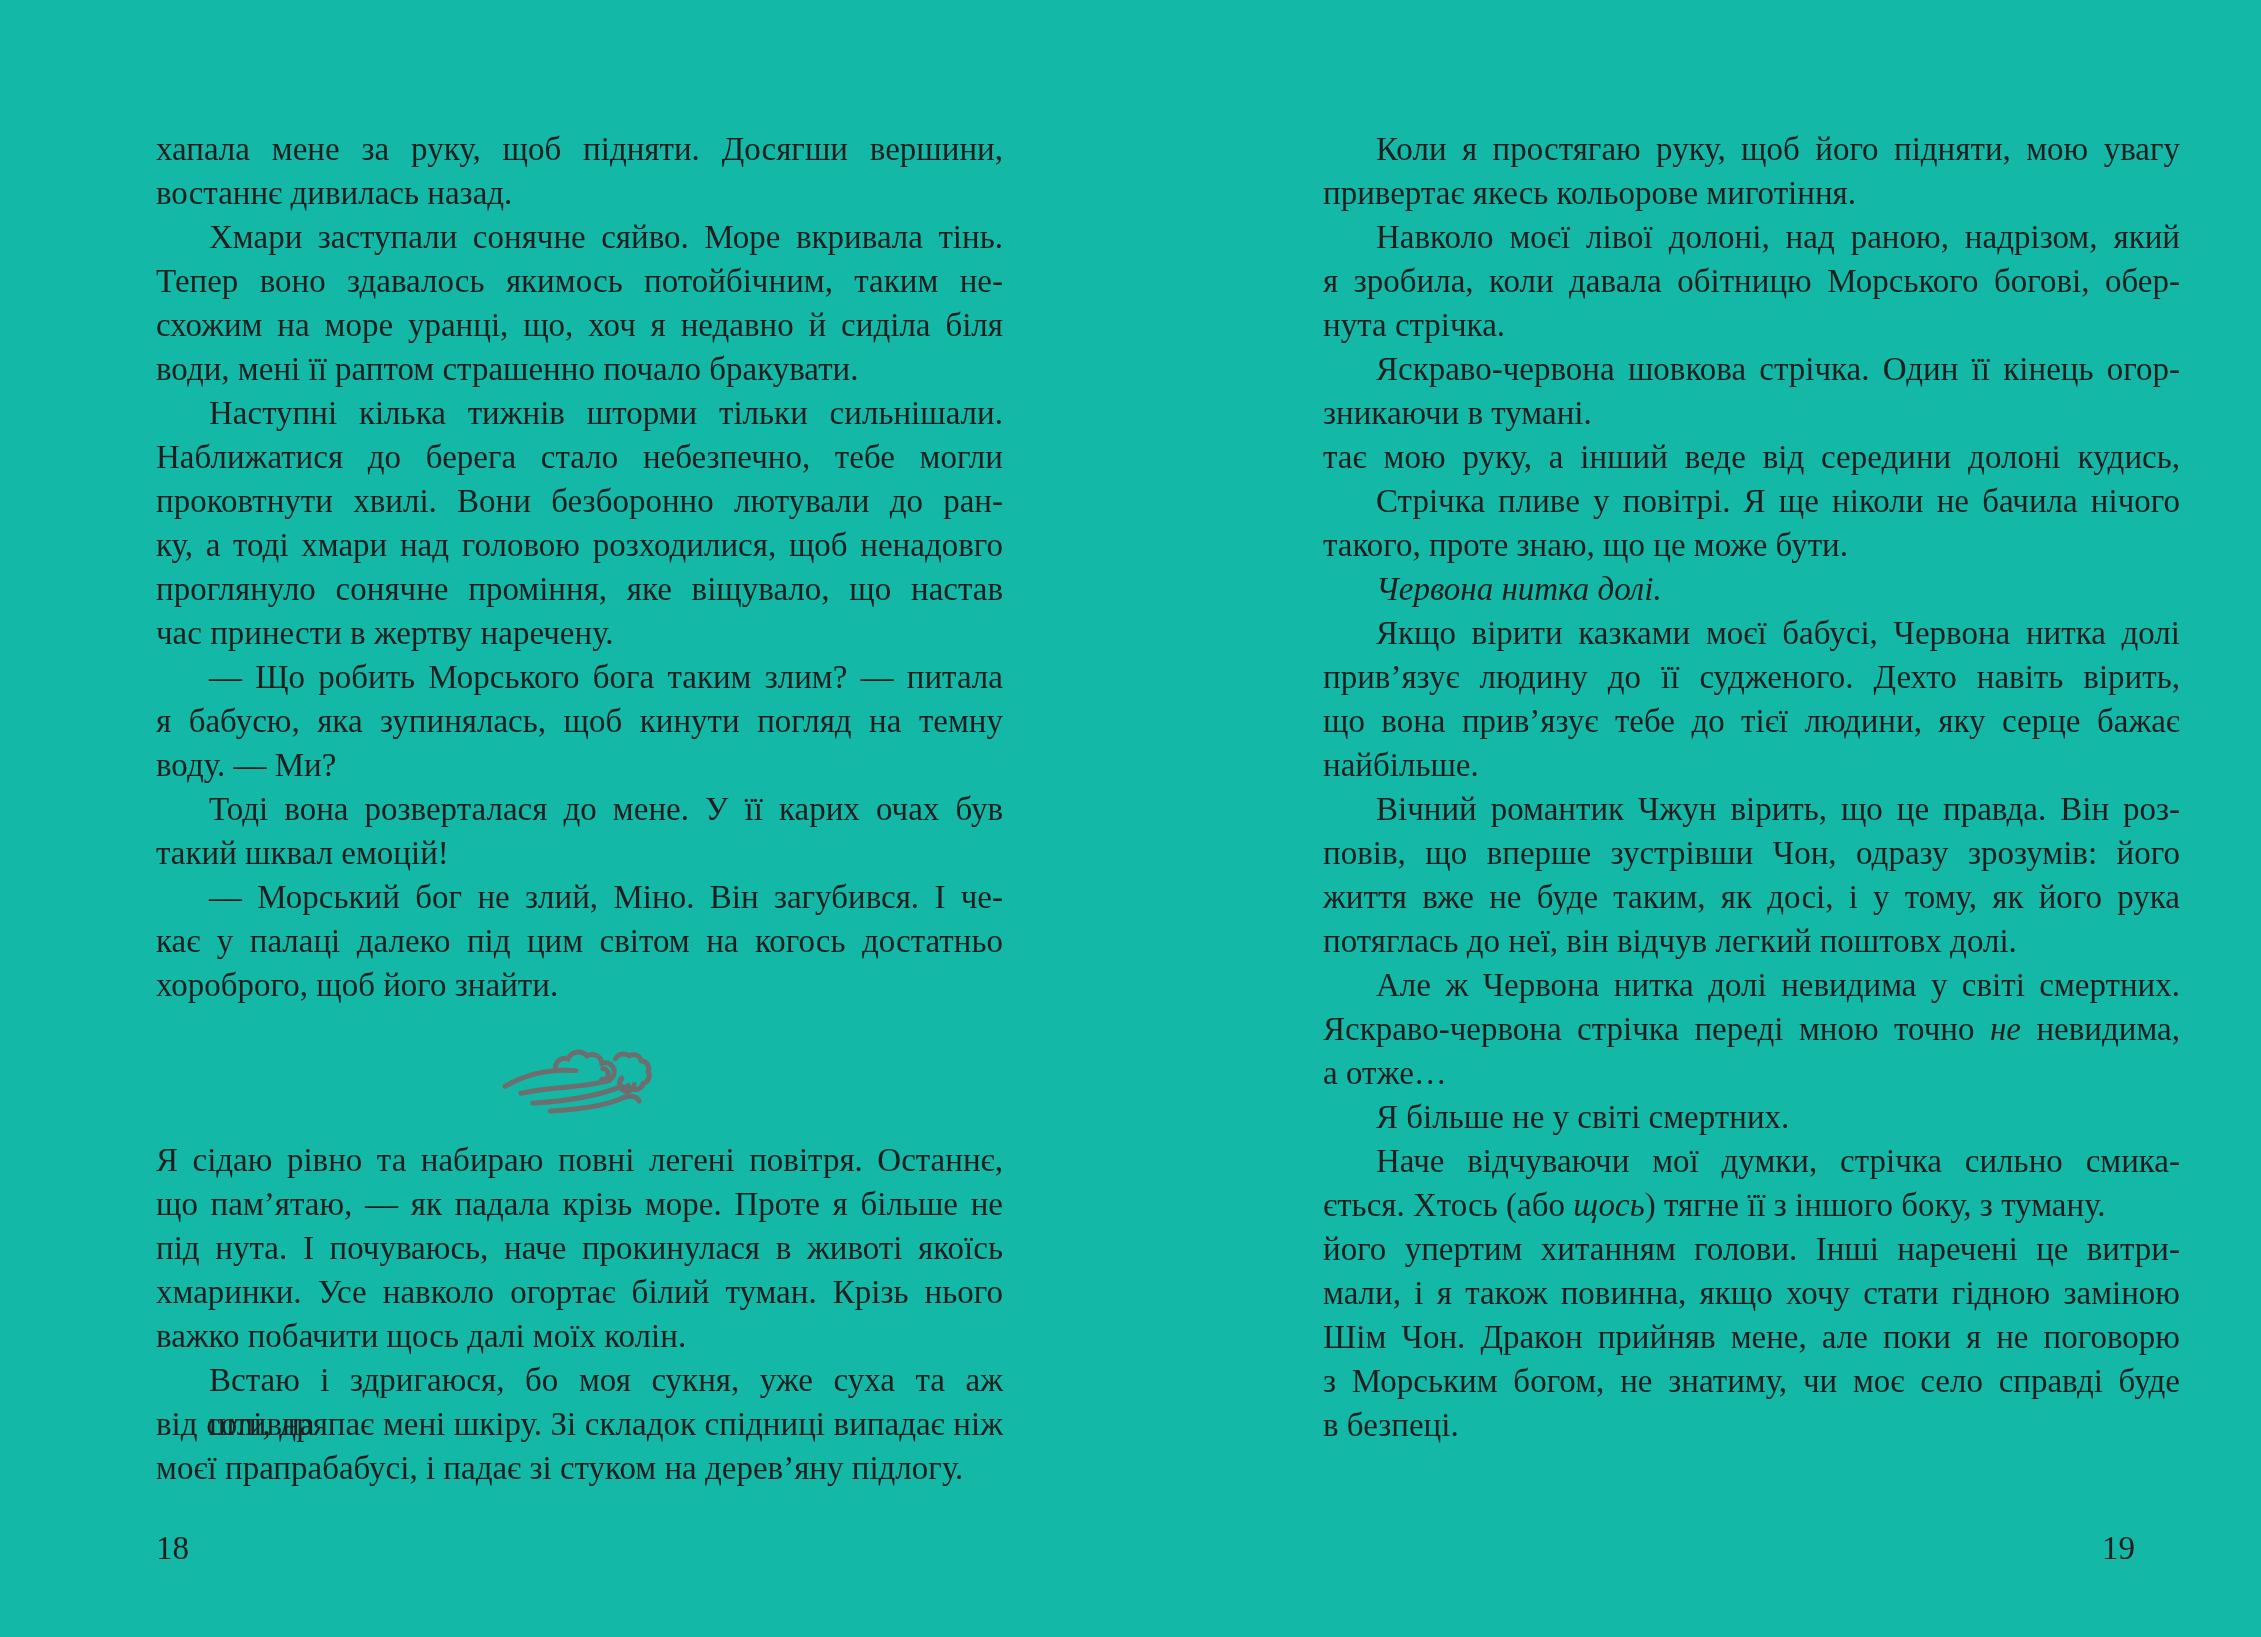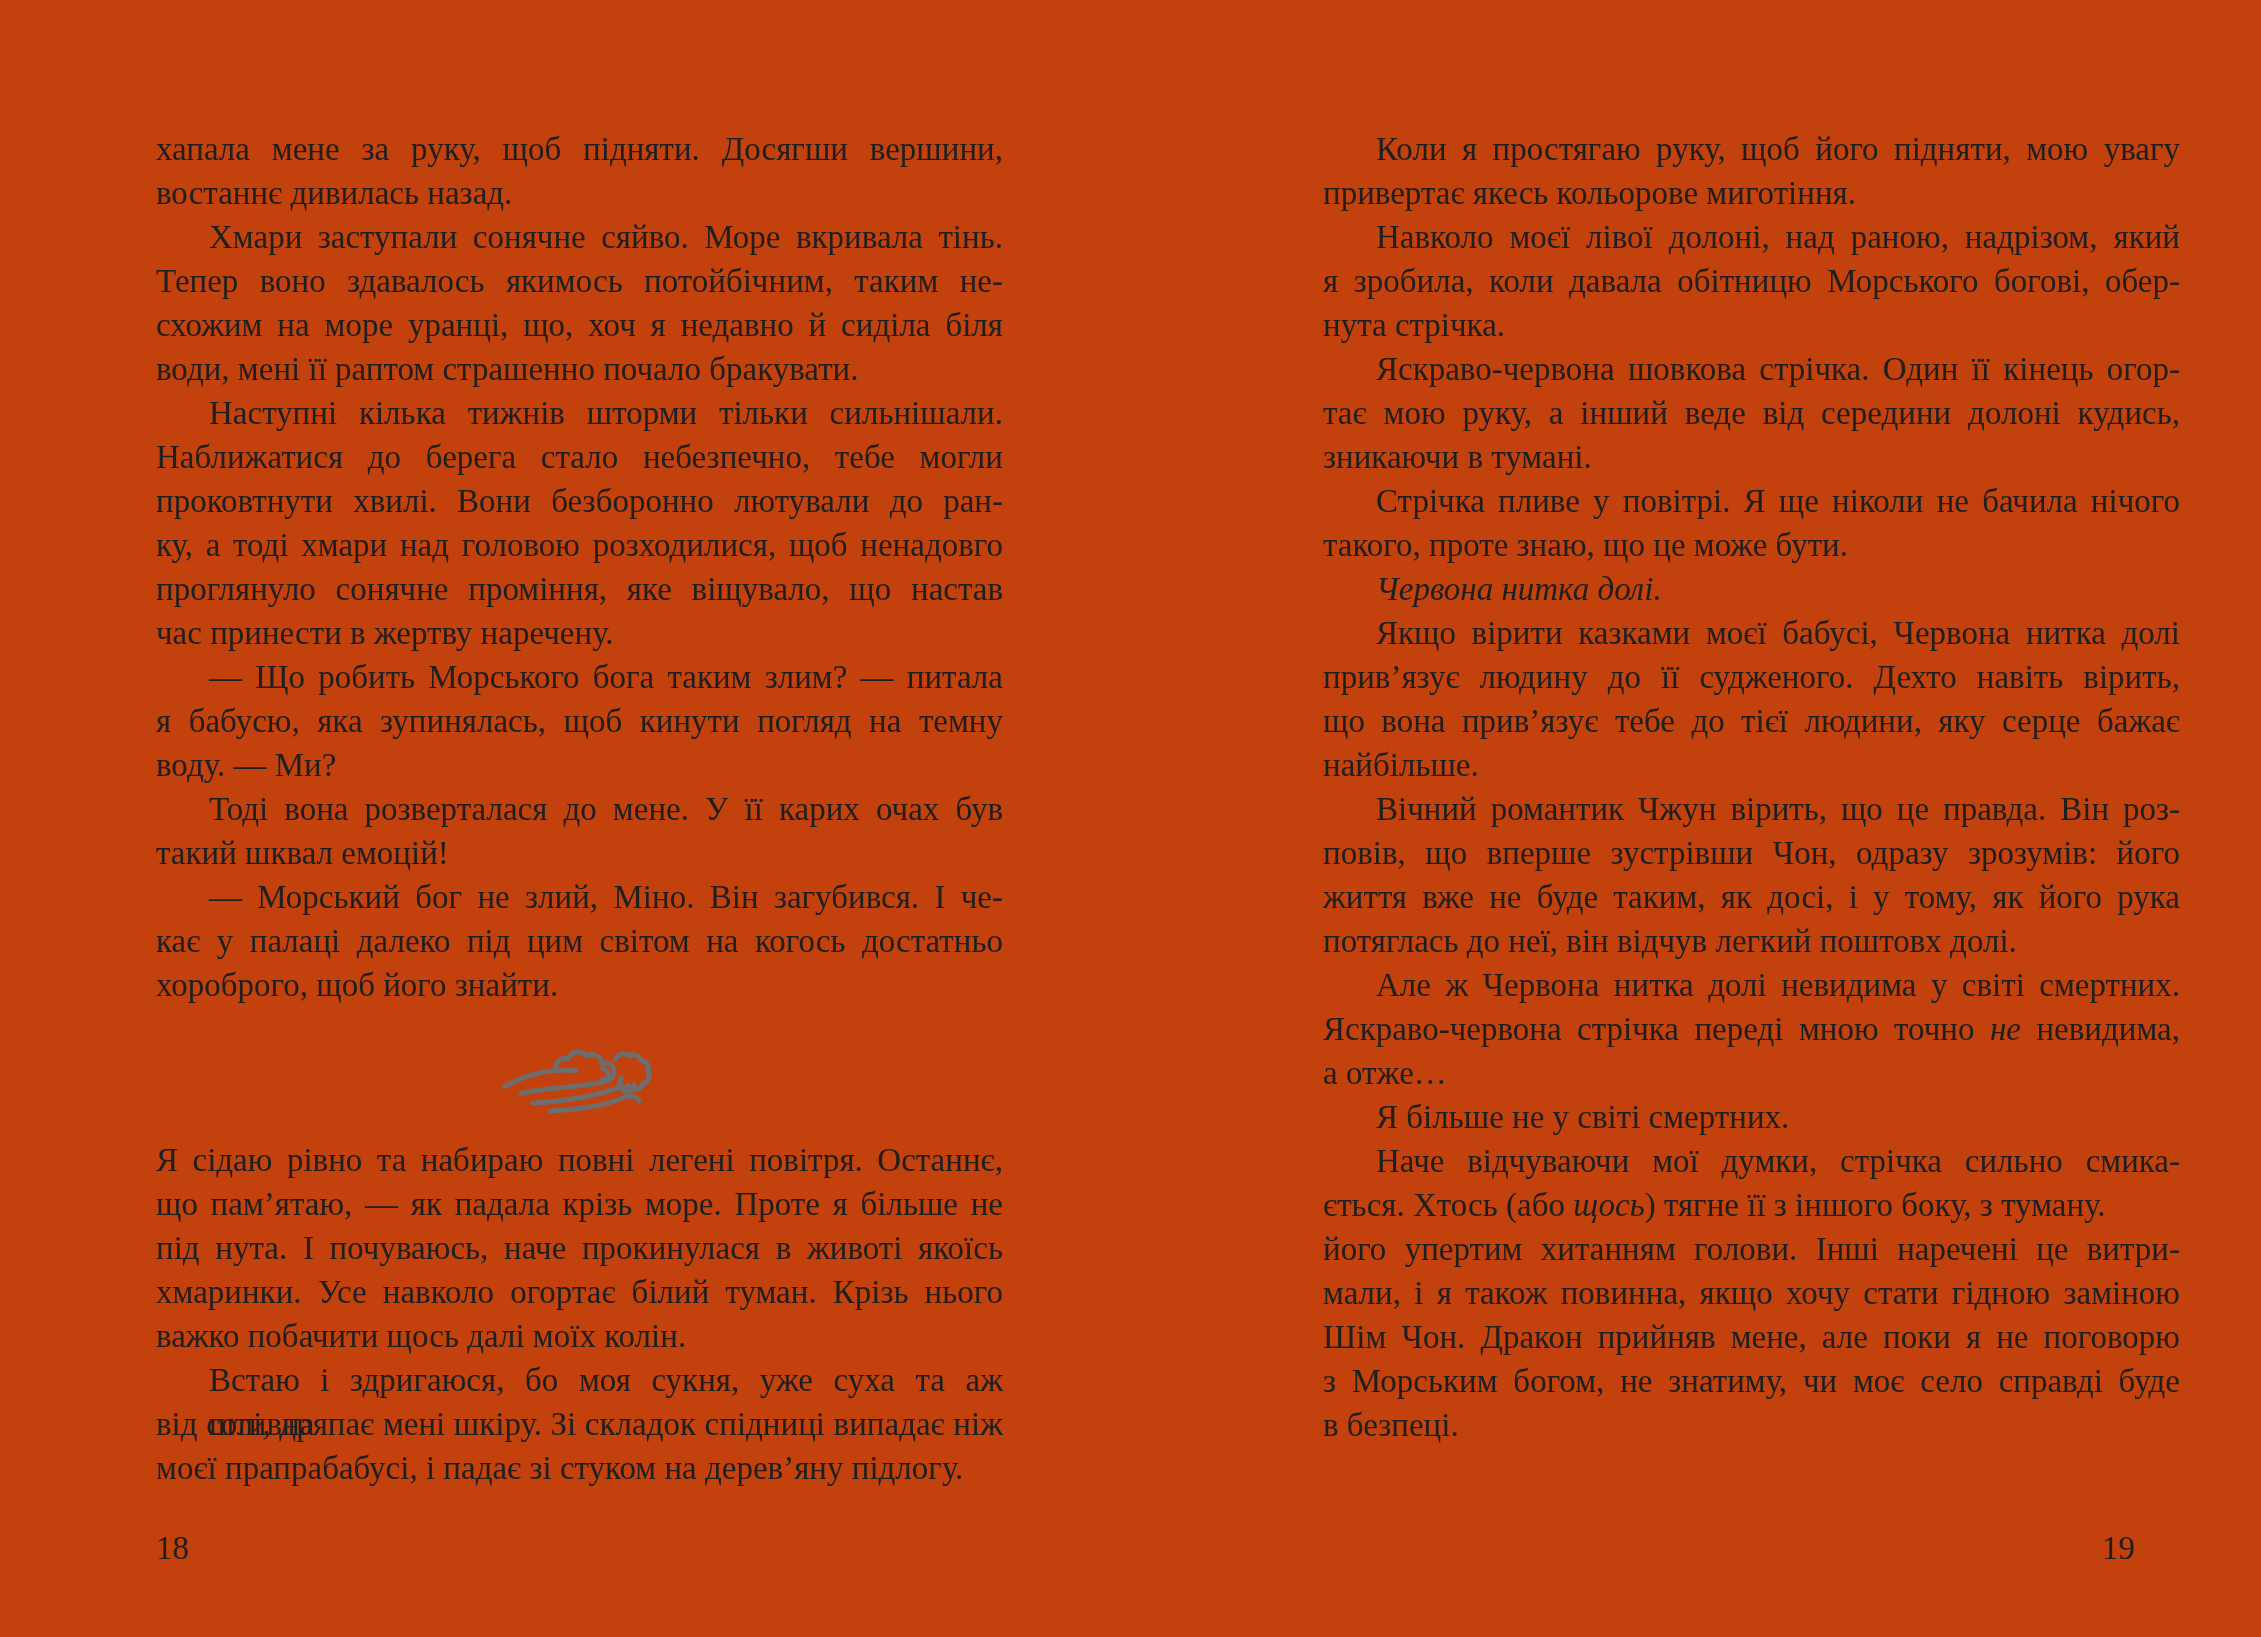--- a/index.html
+++ b/index.html
@@ -18,7 +18,7 @@
   .spread {
     position: absolute;
     inset: 0;
-    background: #c2410c;
+    background: #14b8a6;
   }
   .page {
     position: absolute;

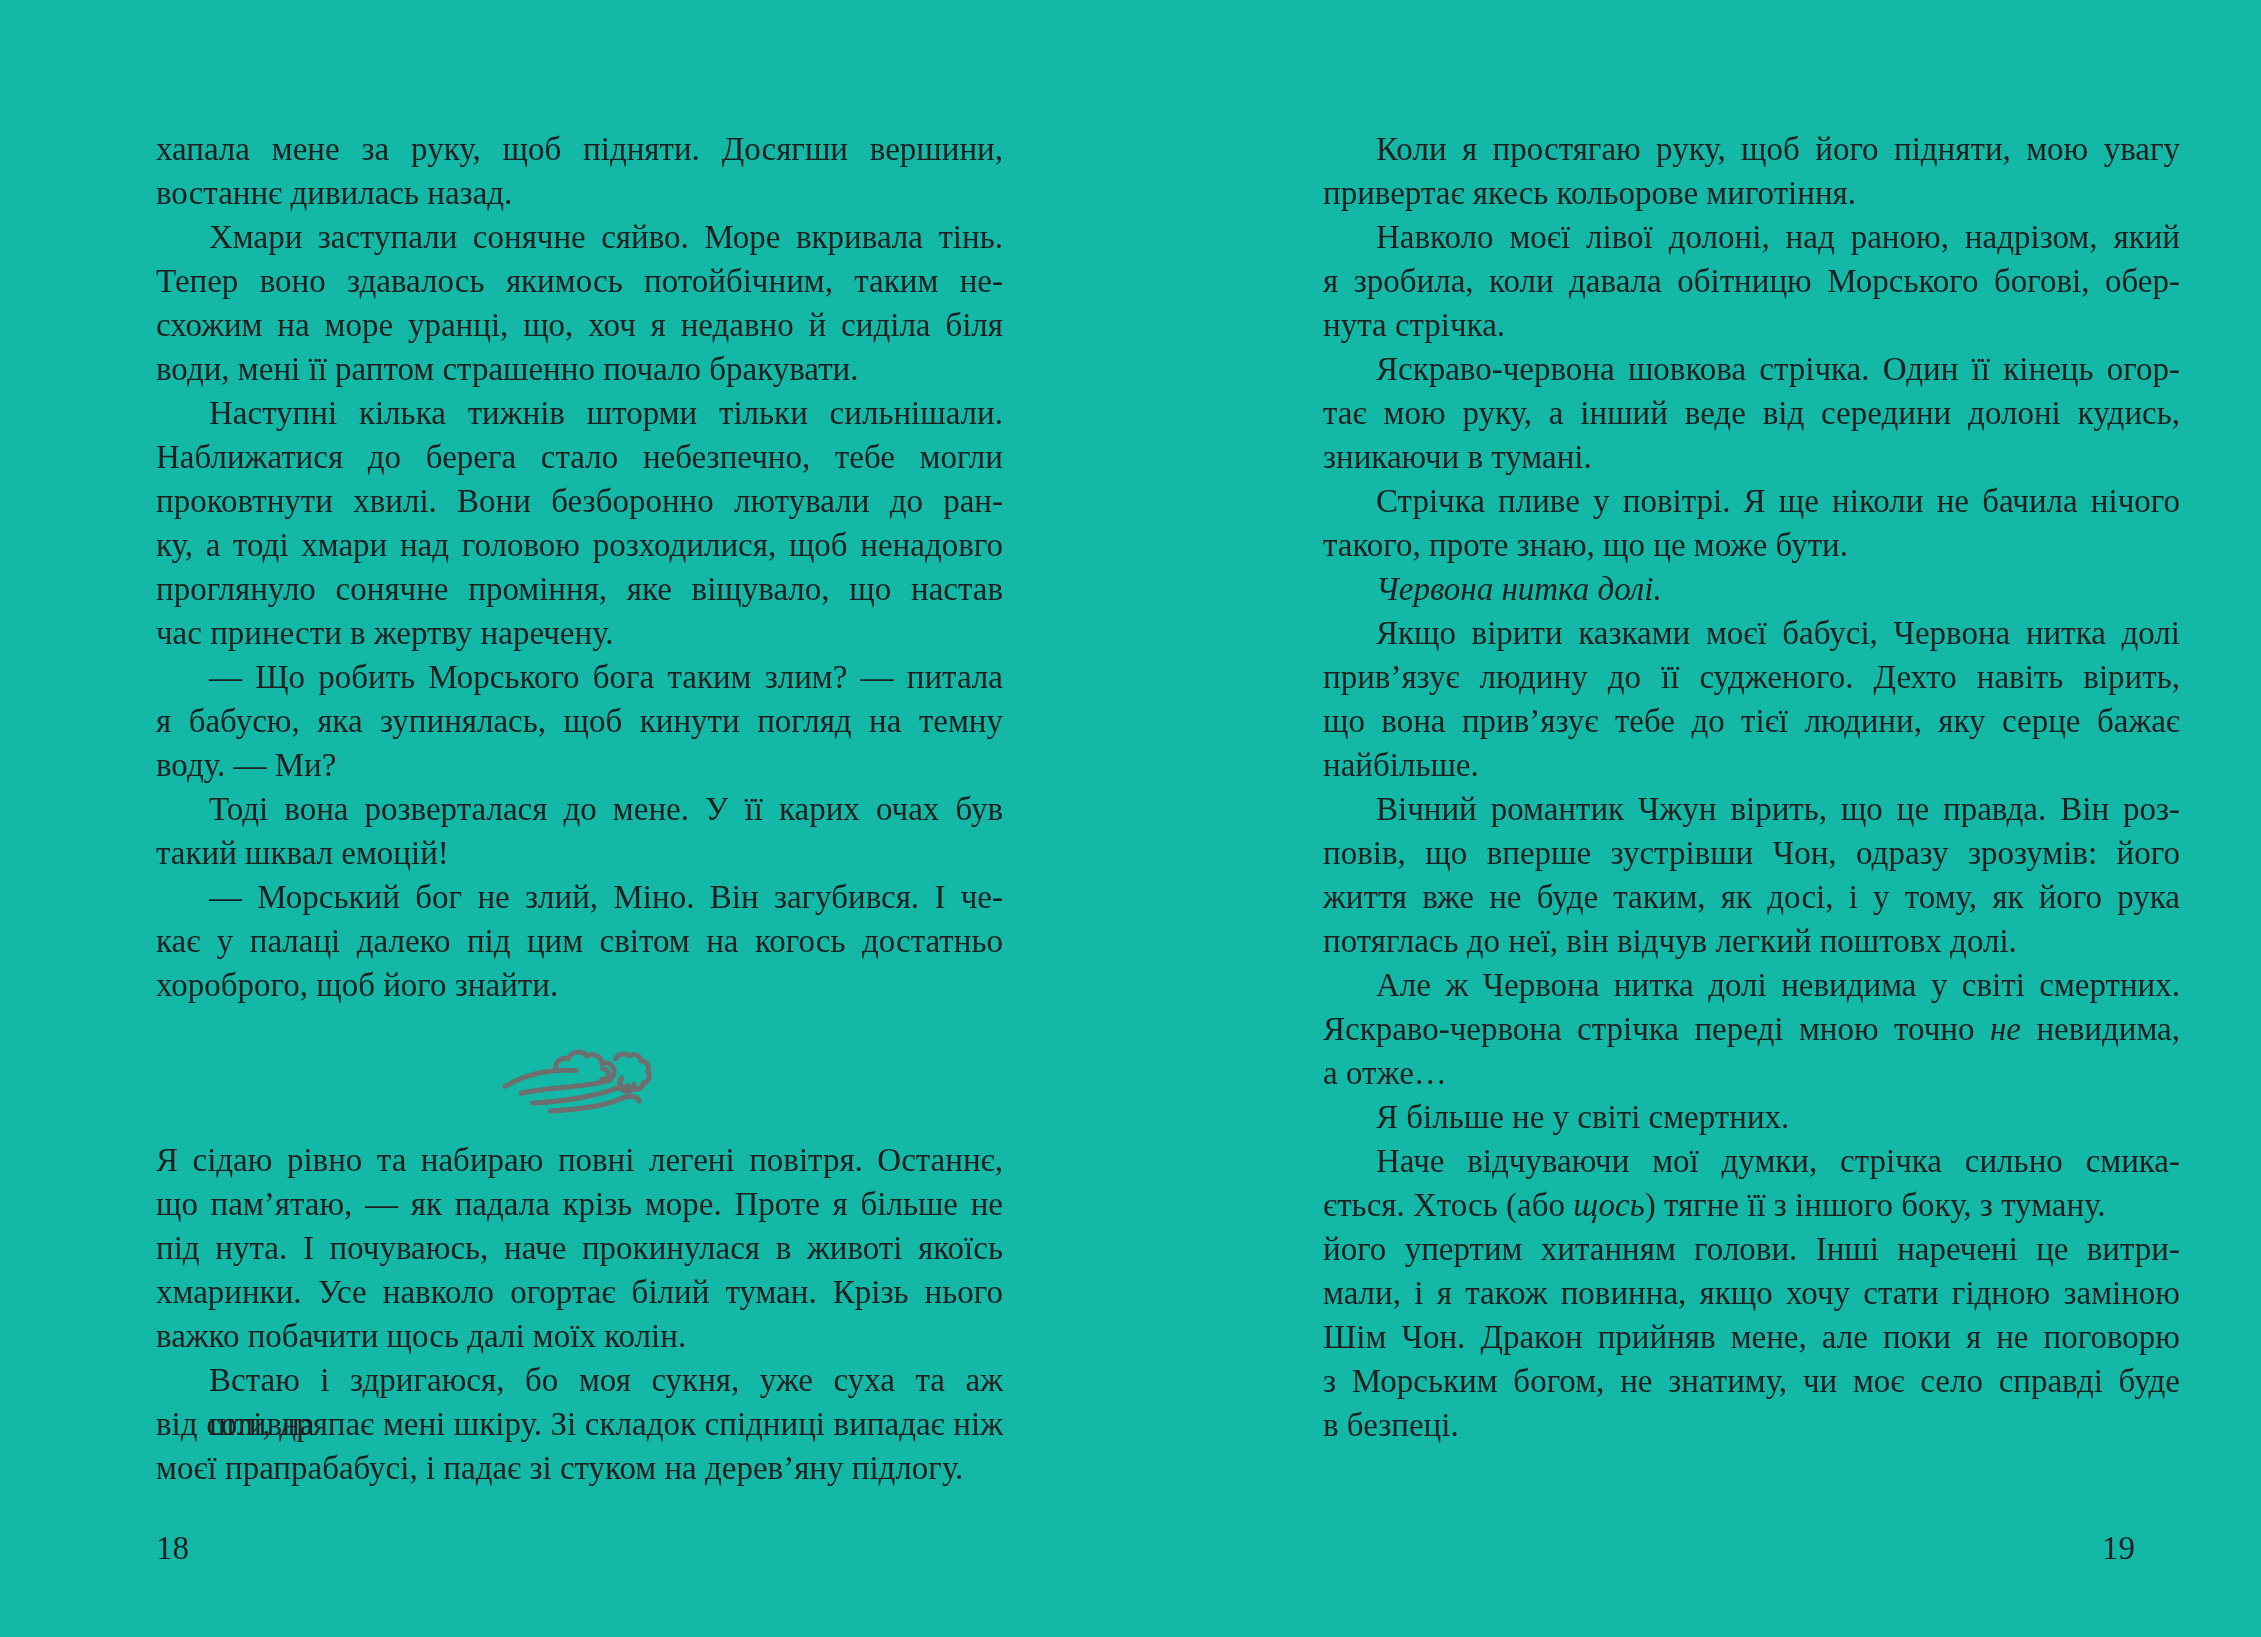--- a/index.html
+++ b/index.html
@@ -124,8 +124,8 @@
         <div class="line">я зробила, коли давала обітницю Морського богові, обер-</div>
         <div class="line last">нута стрічка.</div>
         <div class="line indent">Яскраво-червона шовкова стрічка. Один її кінець огор-</div>
+        <div class="line last">зникаючи в тумані.</div>
         <div class="line">тає мою руку, а інший веде від середини долоні кудись,</div>
-        <div class="line last">зникаючи в тумані.</div>
         <div class="line indent">Стрічка пливе у повітрі. Я ще ніколи не бачила нічого</div>
         <div class="line last">такого, проте знаю, що це може бути.</div>
         <div class="line indent last"><i>Червона нитка долі.</i></div>

